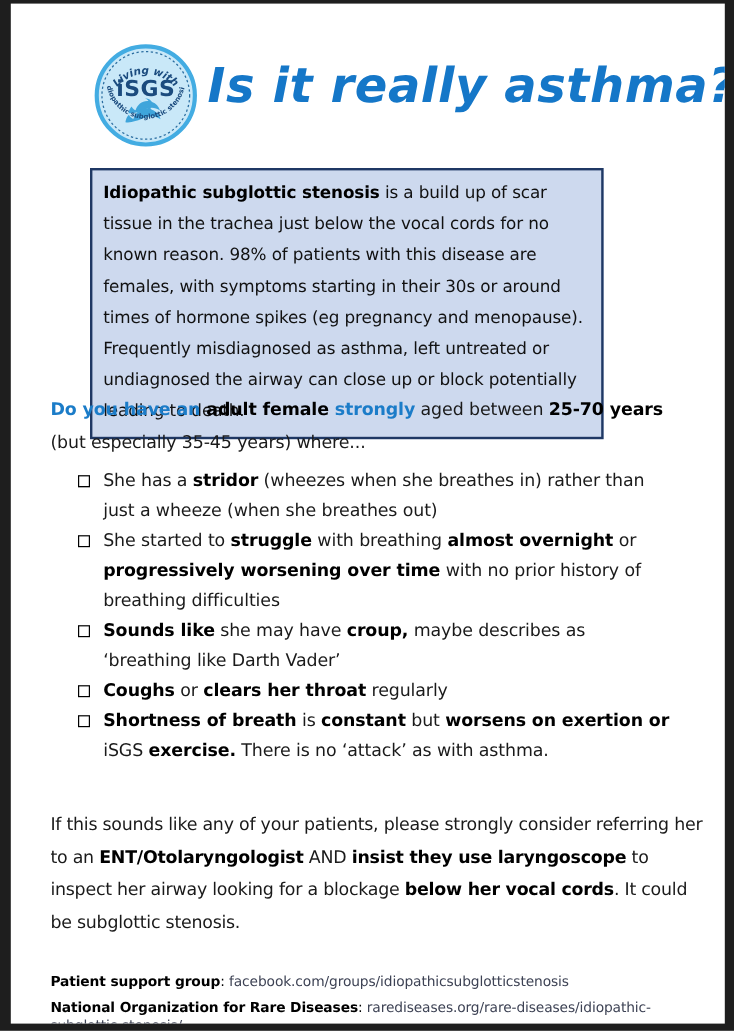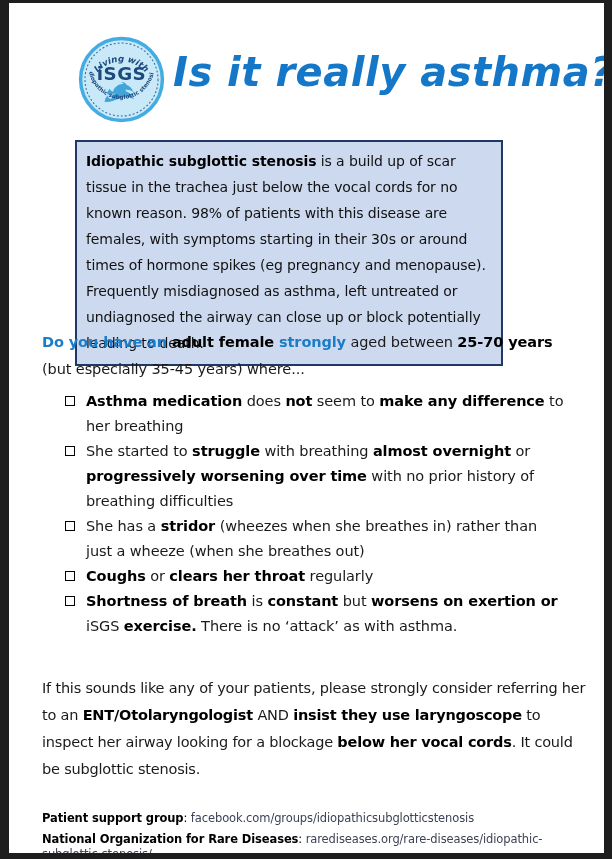--- a/index.html
+++ b/index.html
@@ -99,7 +99,7 @@
   <div class="intro"><span class="b blue">Do you have an </span><span class="b">adult female</span><span class="b"> </span><span class="b blue">strongly</span><span> aged between </span><span class="b">25-70 years</span><span> (but especially 35-45 years) where...</span></div>
 
   <ul class="checklist">
-      <li><span class="checkbox"></span><span><span class="b">Asthma medication</span><span> does </span><span class="b">not</span><span> seem to </span><span class="b">make any difference</span><span> to her breathing</span></span></li>
+      <li><span class="checkbox"></span></li>
       <li><span class="checkbox"></span><span><span>She started to </span><span class="b">struggle</span><span> with breathing </span><span class="b">almost overnight</span><span> or </span><span class="b">progressively worsening over time</span><span> with no prior history of breathing difficulties</span></span></li>
       <li><span class="checkbox"></span><span><span>She has a </span><span class="b">stridor</span><span> (wheezes when she breathes in) rather than just a wheeze (when she breathes out)</span></span></li>
       <li><span class="checkbox"></span></li>

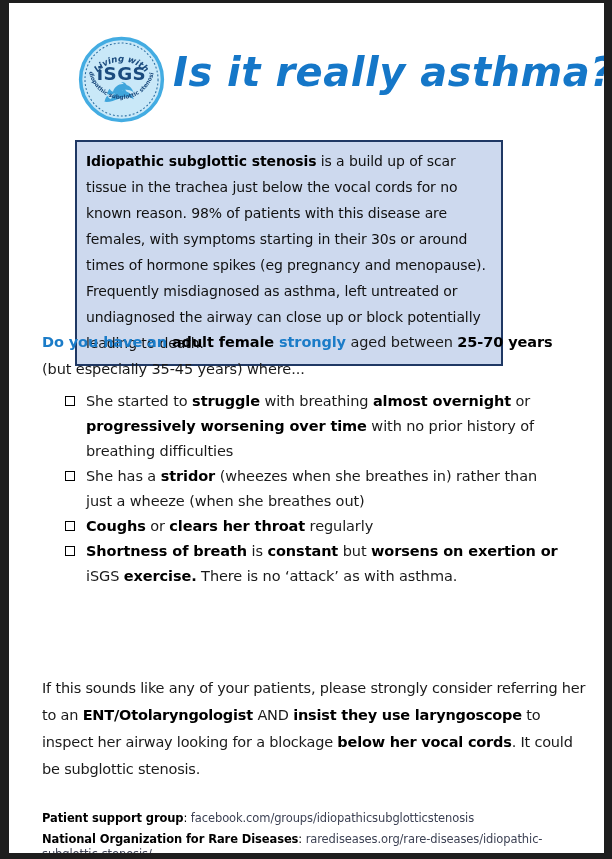--- a/index.html
+++ b/index.html
@@ -100,8 +100,8 @@
 
   <ul class="checklist">
       <li><span class="checkbox"></span></li>
+      <li><span class="checkbox"></span><span><span>She has a </span><span class="b">stridor</span><span> (wheezes when she breathes in) rather than just a wheeze (when she breathes out)</span></span></li>
       <li><span class="checkbox"></span><span><span>She started to </span><span class="b">struggle</span><span> with breathing </span><span class="b">almost overnight</span><span> or </span><span class="b">progressively worsening over time</span><span> with no prior history of breathing difficulties</span></span></li>
-      <li><span class="checkbox"></span><span><span>She has a </span><span class="b">stridor</span><span> (wheezes when she breathes in) rather than just a wheeze (when she breathes out)</span></span></li>
       <li><span class="checkbox"></span></li>
       <li><span class="checkbox"></span><span><span class="b">Coughs</span><span> or </span><span class="b">clears her throat</span><span> regularly</span></span></li>
       <li><span class="checkbox"></span><span><span class="b">Shortness of breath</span><span> is </span><span class="b">constant</span><span> but </span><span class="b">worsens on exertion or</span><span> iSGS </span><span class="b">exercise.</span><span> There is no ‘attack’ as with asthma.</span></span></li>

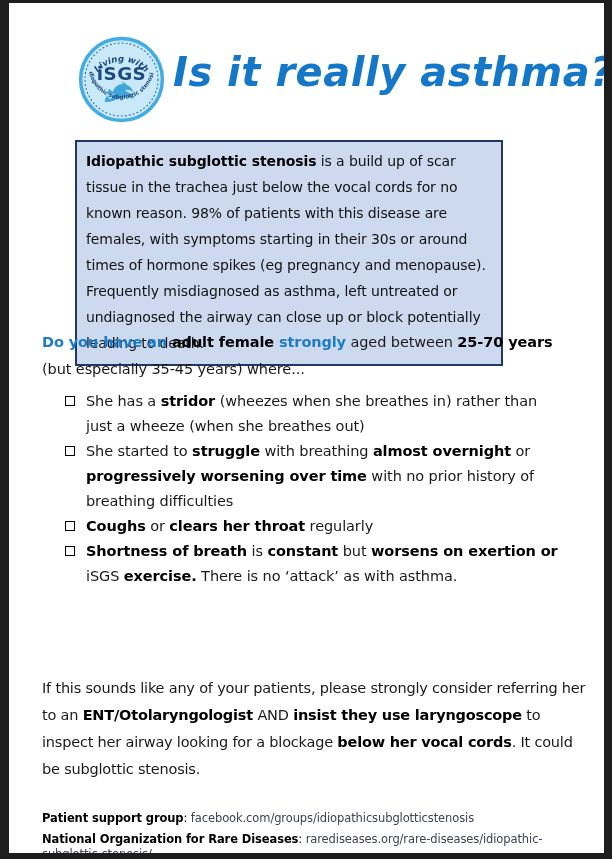--- a/index.html
+++ b/index.html
@@ -102,7 +102,7 @@
       <li><span class="checkbox"></span></li>
       <li><span class="checkbox"></span><span><span>She has a </span><span class="b">stridor</span><span> (wheezes when she breathes in) rather than just a wheeze (when she breathes out)</span></span></li>
       <li><span class="checkbox"></span><span><span>She started to </span><span class="b">struggle</span><span> with breathing </span><span class="b">almost overnight</span><span> or </span><span class="b">progressively worsening over time</span><span> with no prior history of breathing difficulties</span></span></li>
-      <li><span class="checkbox"></span></li>
+      <li><span class="checkbox"></span><span><span class="b">Sounds like</span><span> she may have </span><span class="b">croup,</span><span> maybe describes as ‘breathing like Darth Vader’</span></span></li>
       <li><span class="checkbox"></span><span><span class="b">Coughs</span><span> or </span><span class="b">clears her throat</span><span> regularly</span></span></li>
       <li><span class="checkbox"></span><span><span class="b">Shortness of breath</span><span> is </span><span class="b">constant</span><span> but </span><span class="b">worsens on exertion or</span><span> iSGS </span><span class="b">exercise.</span><span> There is no ‘attack’ as with asthma.</span></span></li>
     </ul>

